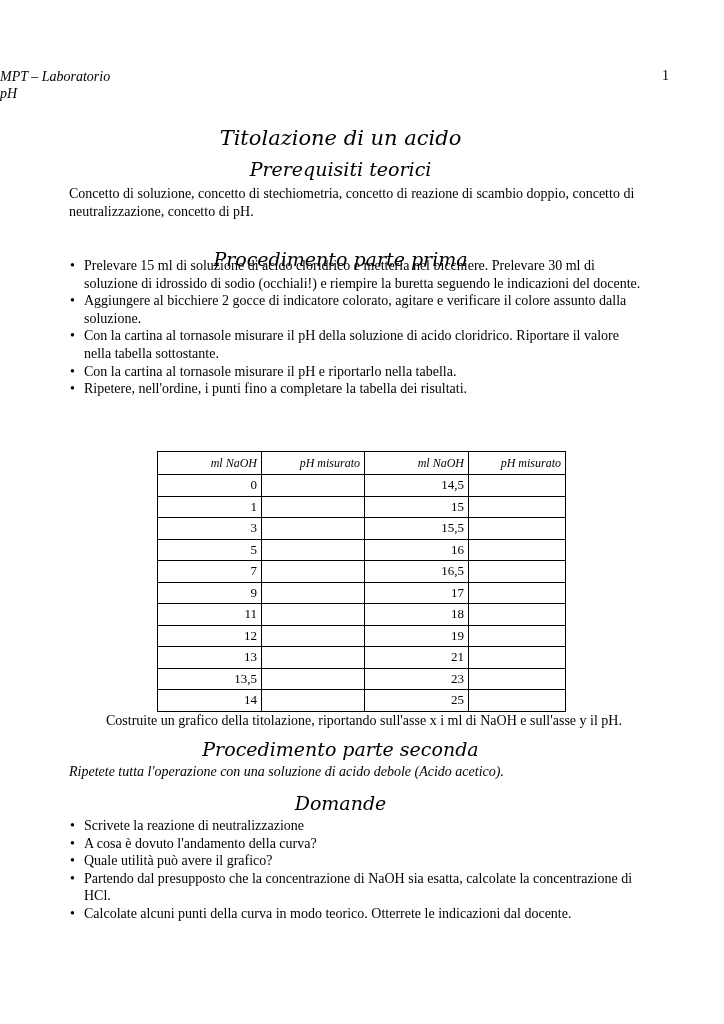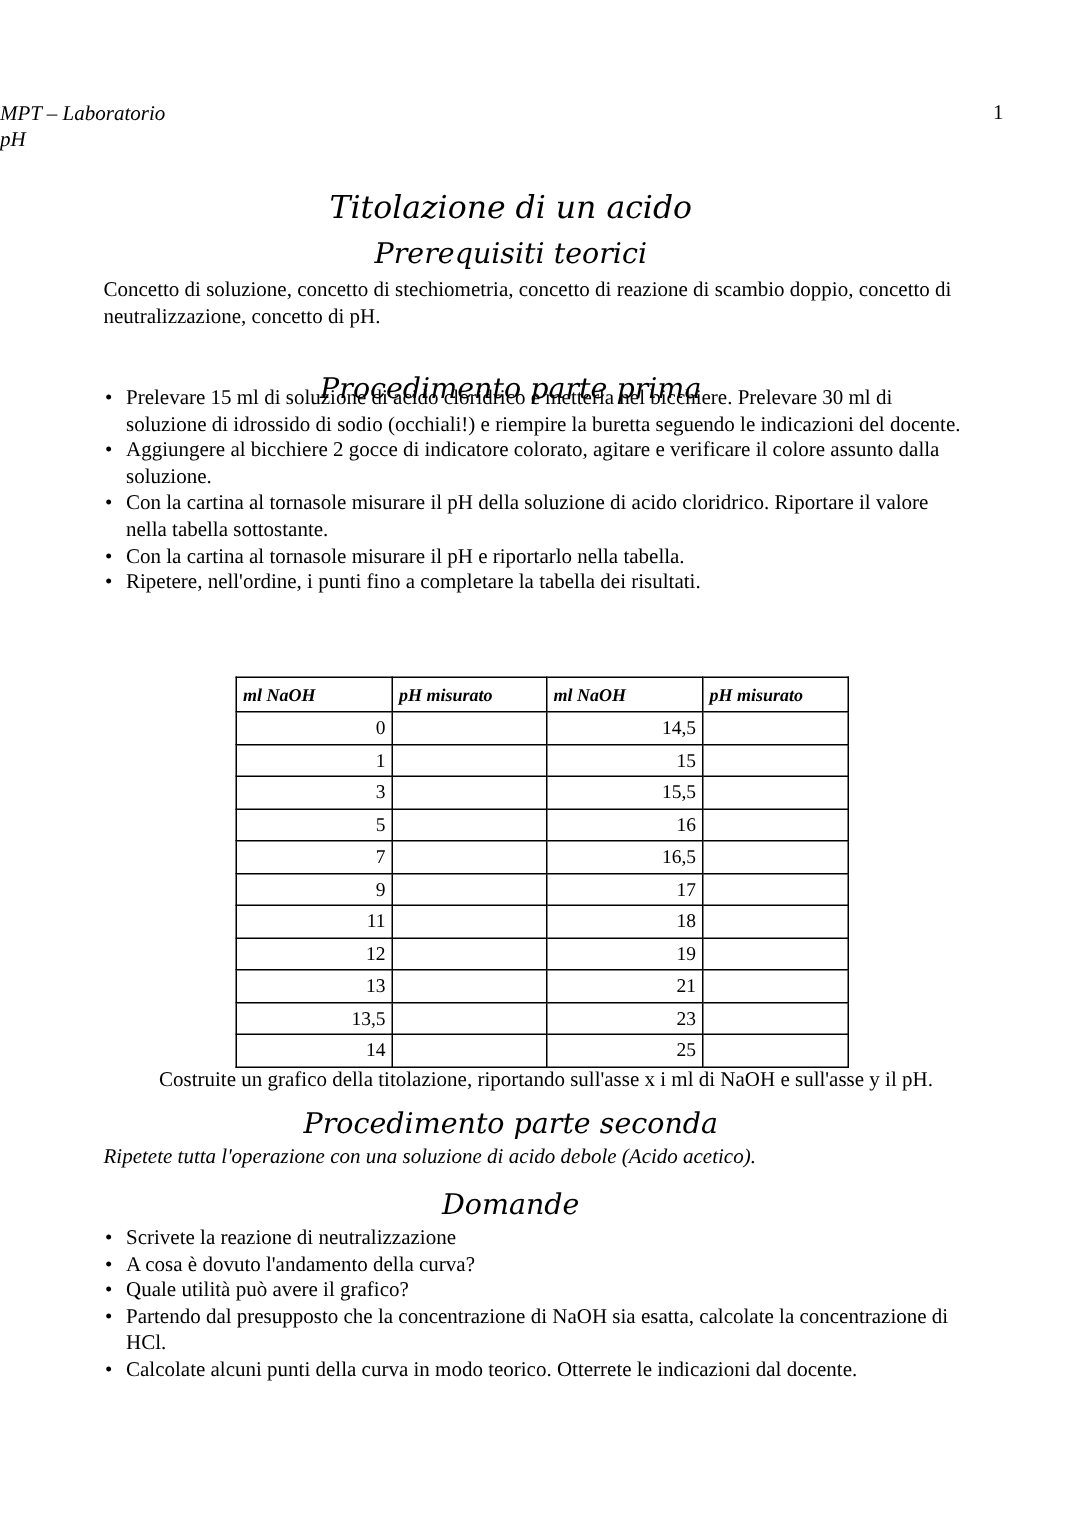--- a/index.html
+++ b/index.html
@@ -13,7 +13,7 @@
   ul.bullets li::before { content: "•"; position: absolute; left: -14px; }
   table.results { position: absolute; left: 157px; top: 451px; width: 409px; border-collapse: collapse; font-size: 13px; }
   table.results th, table.results td { border: 1px solid #000; height: 20.5px; padding: 0 4px; }
-  table.results th { font-style: italic; font-weight: bold; text-align: left; font-size: 12px; height: 22px; }
+  table.results th { font-style: italic; font-weight: normal; text-align: right; font-size: 12px; height: 22px; }
   table.results td.num { text-align: right; }
   table.results th:nth-child(1), table.results td:nth-child(1) { width: 95px; }
   table.results th:nth-child(2), table.results td:nth-child(2) { width: 94px; }

